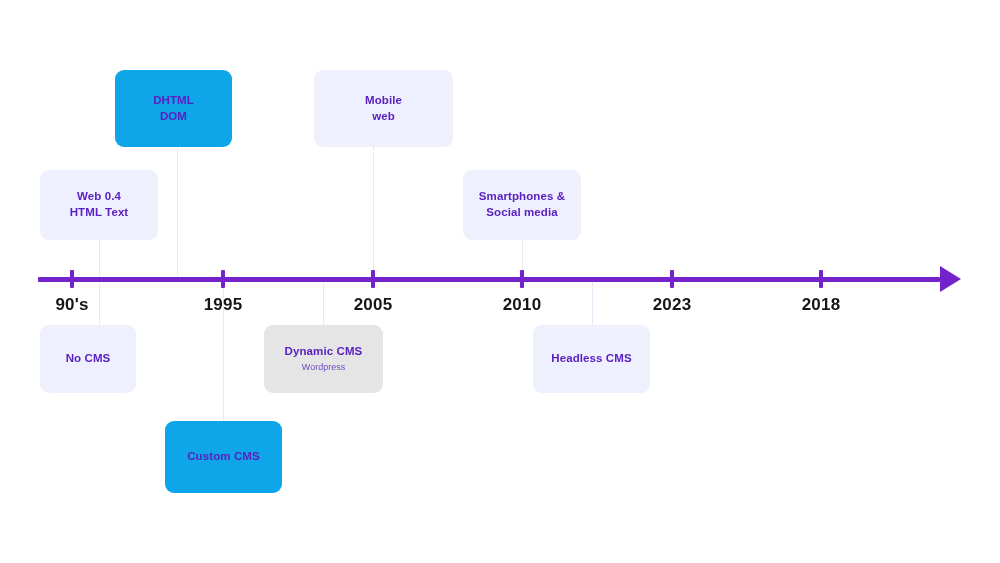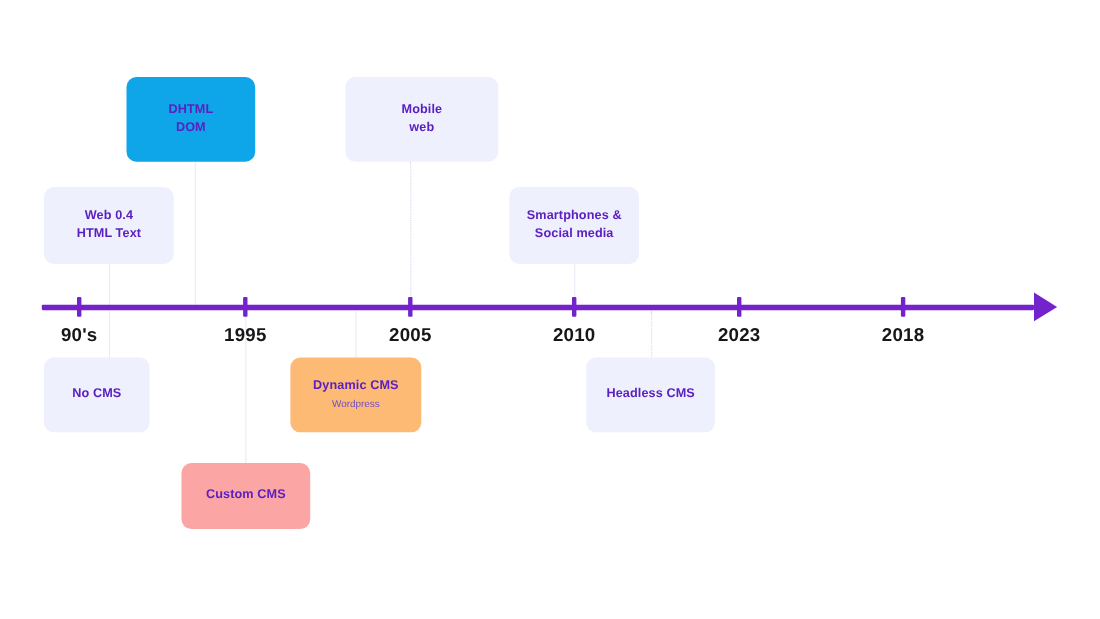--- a/index.html
+++ b/index.html
@@ -137,7 +137,7 @@
     <div class="event-box" style="left: 40px; top: 325px; width: 96px; height: 68px; background: rgb(238, 240, 253);">
       <div class="event-title" style="color: rgb(91, 33, 192);">No CMS</div>
     </div>
-    <div class="event-box" style="left: 264px; top: 325px; width: 119px; height: 68px; background: #fdba74;">
+    <div class="event-box" style="left: 264px; top: 325px; width: 119px; height: 68px; background: #e5e5e5;">
       <div class="event-title" style="color: rgb(91, 33, 192);">Dynamic CMS</div>
       <div class="event-sub">Wordpress</div>
     </div>

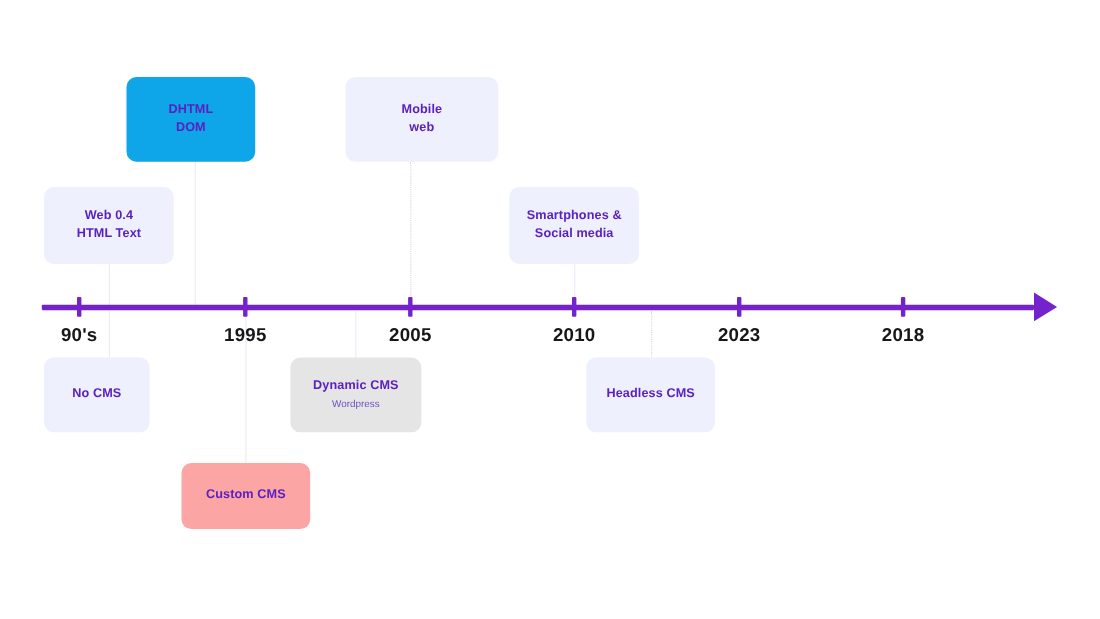--- a/index.html
+++ b/index.html
@@ -144,7 +144,7 @@
     <div class="event-box" style="left: 533px; top: 325px; width: 117px; height: 68px; background: rgb(238, 240, 253);">
       <div class="event-title" style="color: rgb(91, 33, 192);">Headless CMS</div>
     </div>
-    <div class="event-box" style="left: 165px; top: 421px; width: 117px; height: 60px; background: #fca5a5;">
+    <div class="event-box" style="left: 165px; top: 421px; width: 117px; height: 72px; background: #0ea5e9;">
       <div class="event-title" style="color: rgb(91, 33, 192);">Custom CMS</div>
     </div>
   </div>

